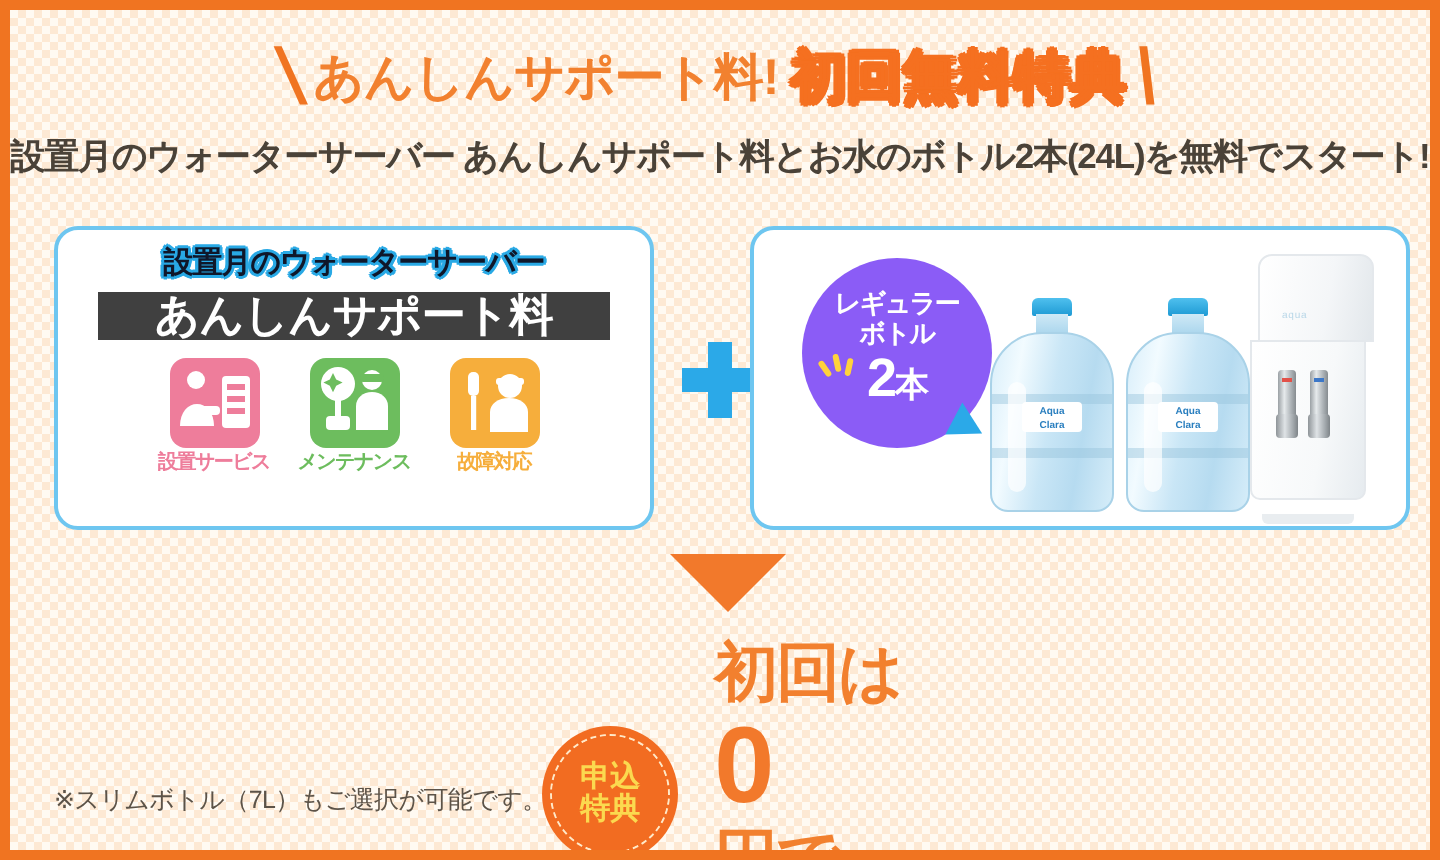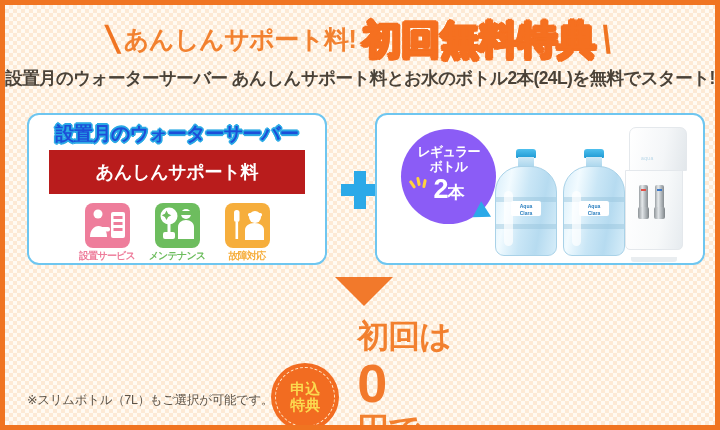--- a/index.html
+++ b/index.html
@@ -56,8 +56,8 @@
     line-height: 1;
   }
   .headline-big {
-    font-size: 39px;
-    font-weight: bold;
+    font-size: 28px;
+    font-weight: normal;
     color: #f57020;
     letter-spacing: 0px;
     line-height: 1;

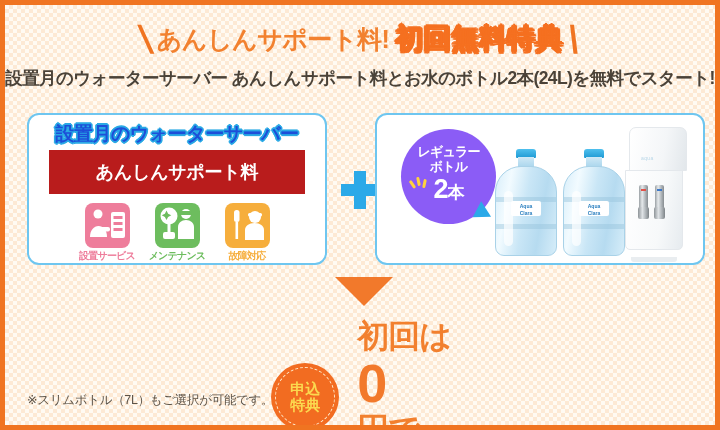--- a/index.html
+++ b/index.html
@@ -101,9 +101,9 @@
   .server-title {
     margin-top: 9px;
     text-align: center;
-    font-size: 19px;
-    font-weight: bold;
-    color: #1d4ed8;
+    font-size: 15px;
+    font-weight: bold;
+    color: #0f172a;
     letter-spacing: -0.5px;
     line-height: 1;
     -webkit-text-stroke: 1.3px #ffffff;

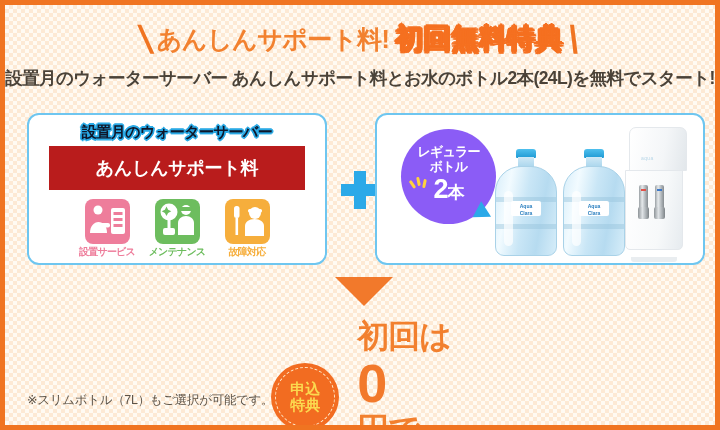--- a/index.html
+++ b/index.html
@@ -117,10 +117,10 @@
   .green-bar {
     margin: 7px auto 0;
     width: 256px;
-    height: 44px;
-    background: #b91c1c;
+    height: 24px;
+    background: #404040;
     color: #ffffff;
-    font-size: 18px;
+    font-size: 22px;
     font-weight: bold;
     letter-spacing: -0.3px;
     display: flex;

